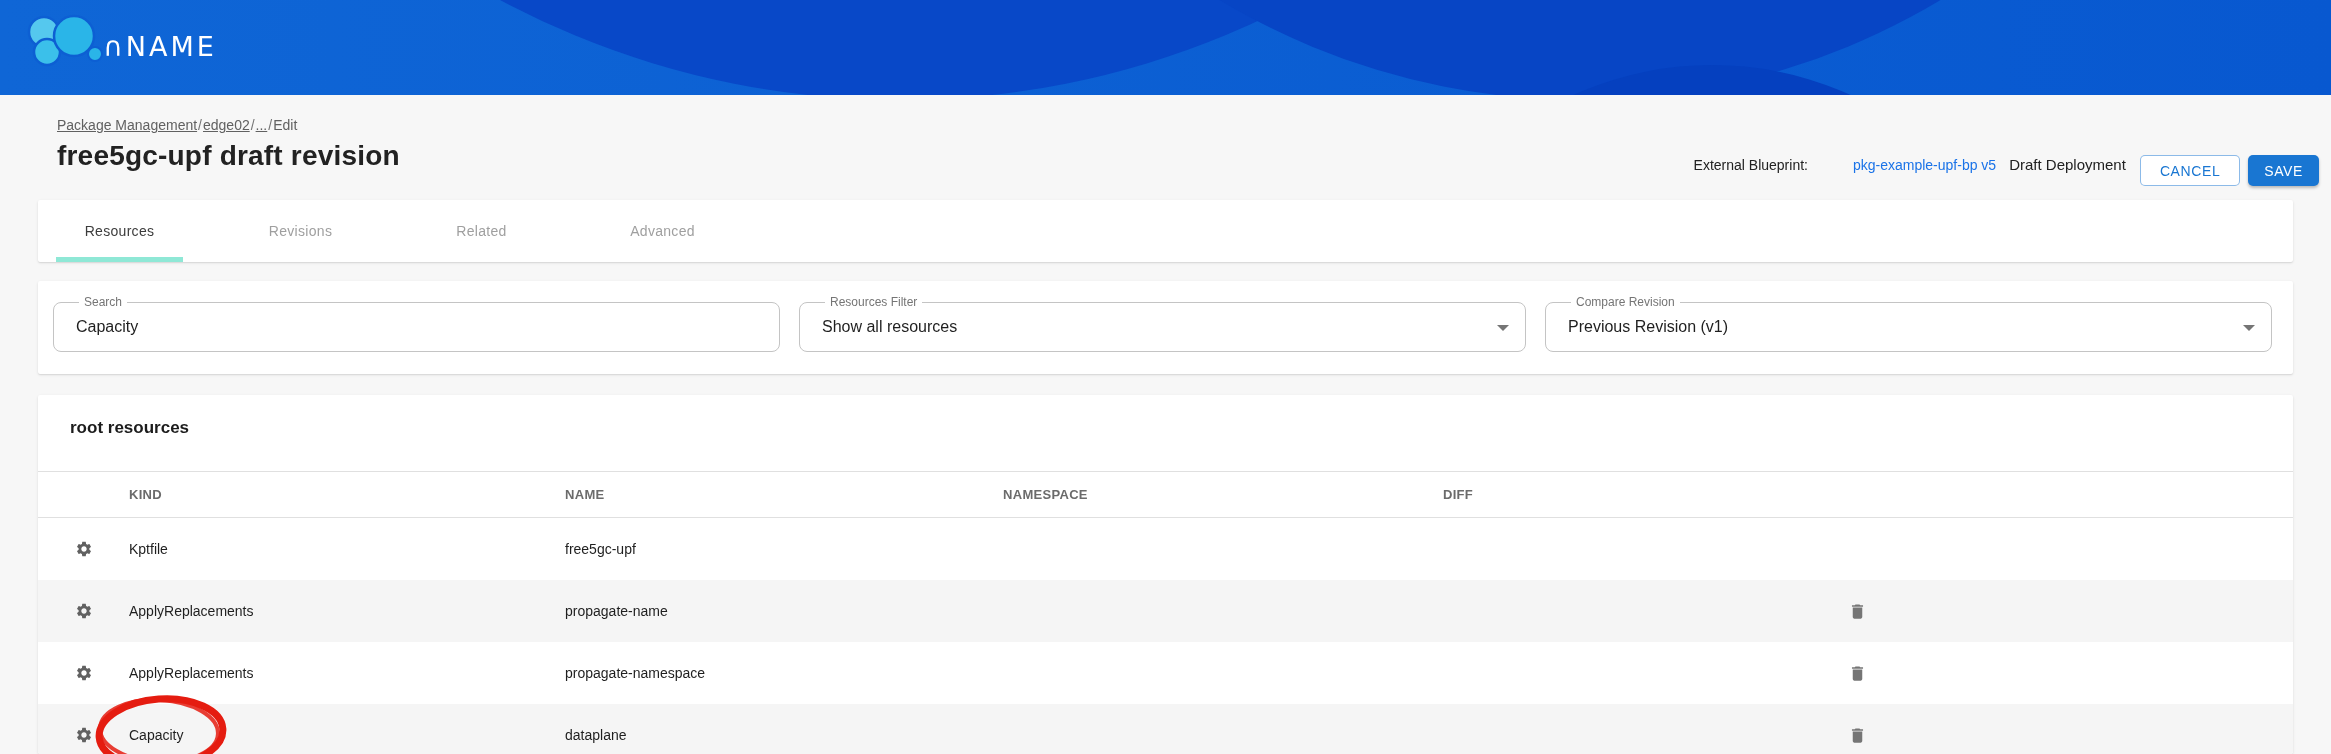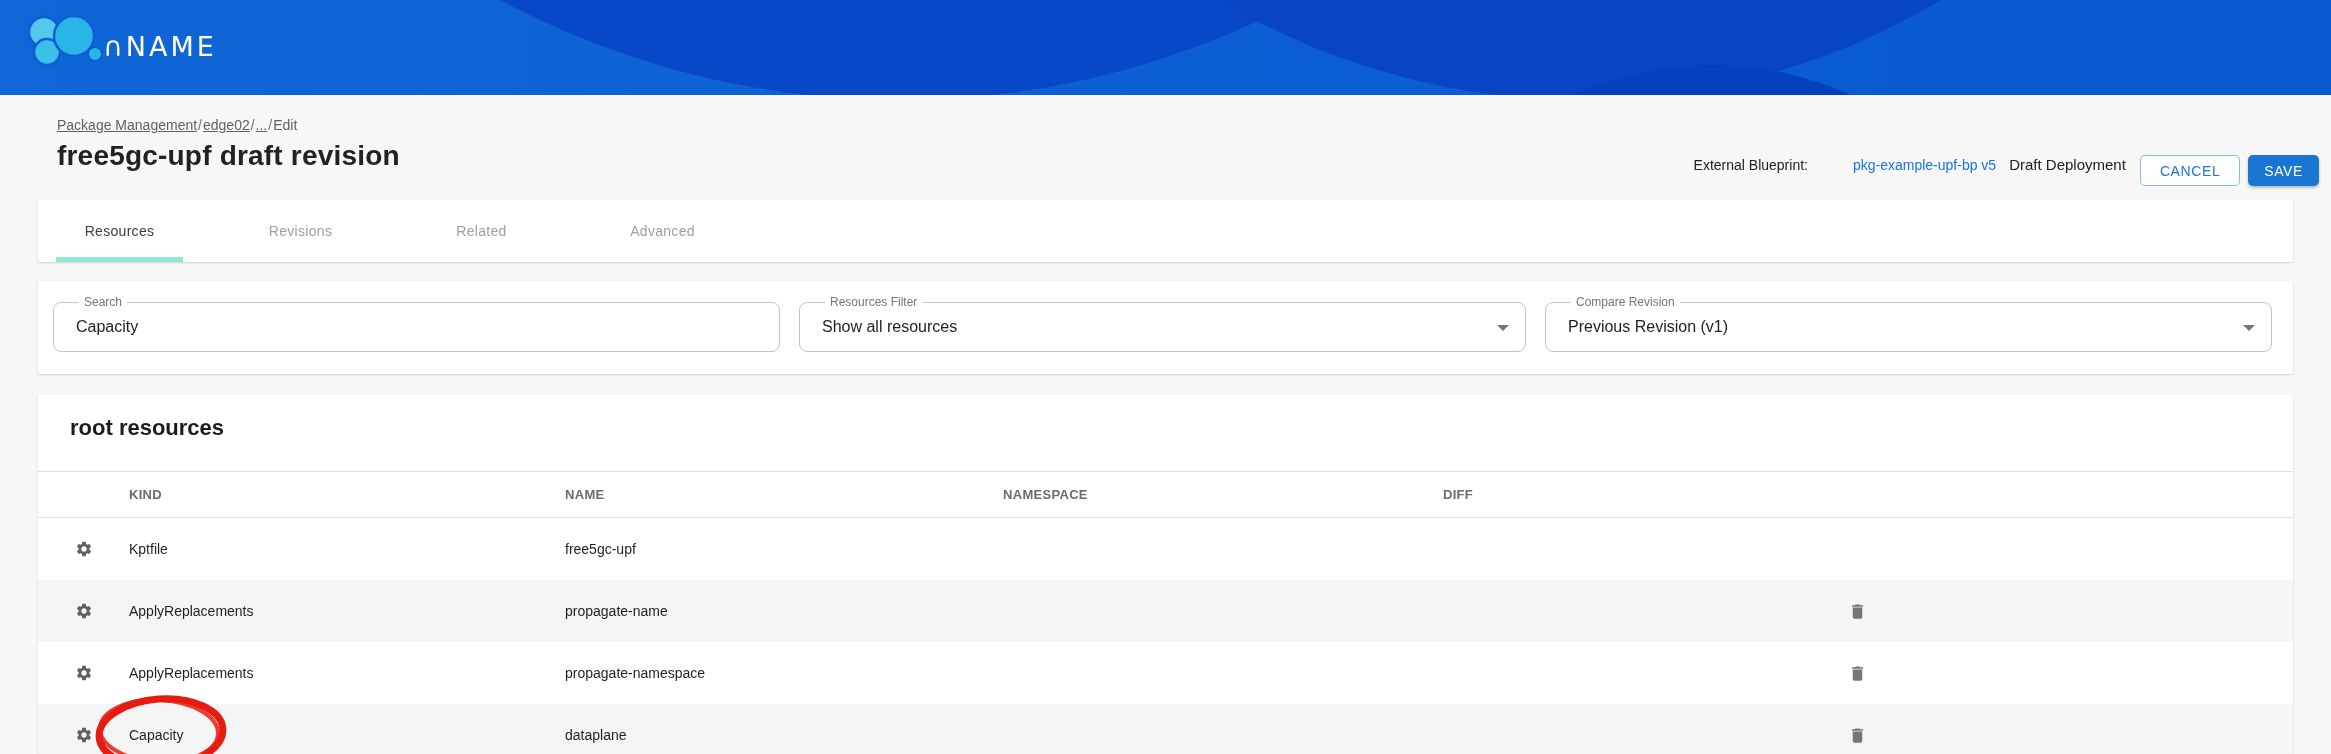--- a/index.html
+++ b/index.html
@@ -55,7 +55,7 @@
 
   
   .table-card { position:relative; margin:21px 38px 0; height:359px; overflow:hidden; padding-top:18px; }
-  .table-title { font-size:22px; font-weight:700; color:#1c1c1c; padding-left:32px; line-height:30px; }
+  .table-title { font-size:17px; font-weight:700; color:#1c1c1c; padding-left:32px; line-height:30px; }
   .tbl { margin-top:28px; }
   .t-row, .t-head { display:grid; grid-template-columns:91px 436px 438px 440px 390px 48px 1fr; align-items:center; }
   .t-head { height:47px; border-top:1px solid #e0e0e0; border-bottom:1px solid #e0e0e0; }

